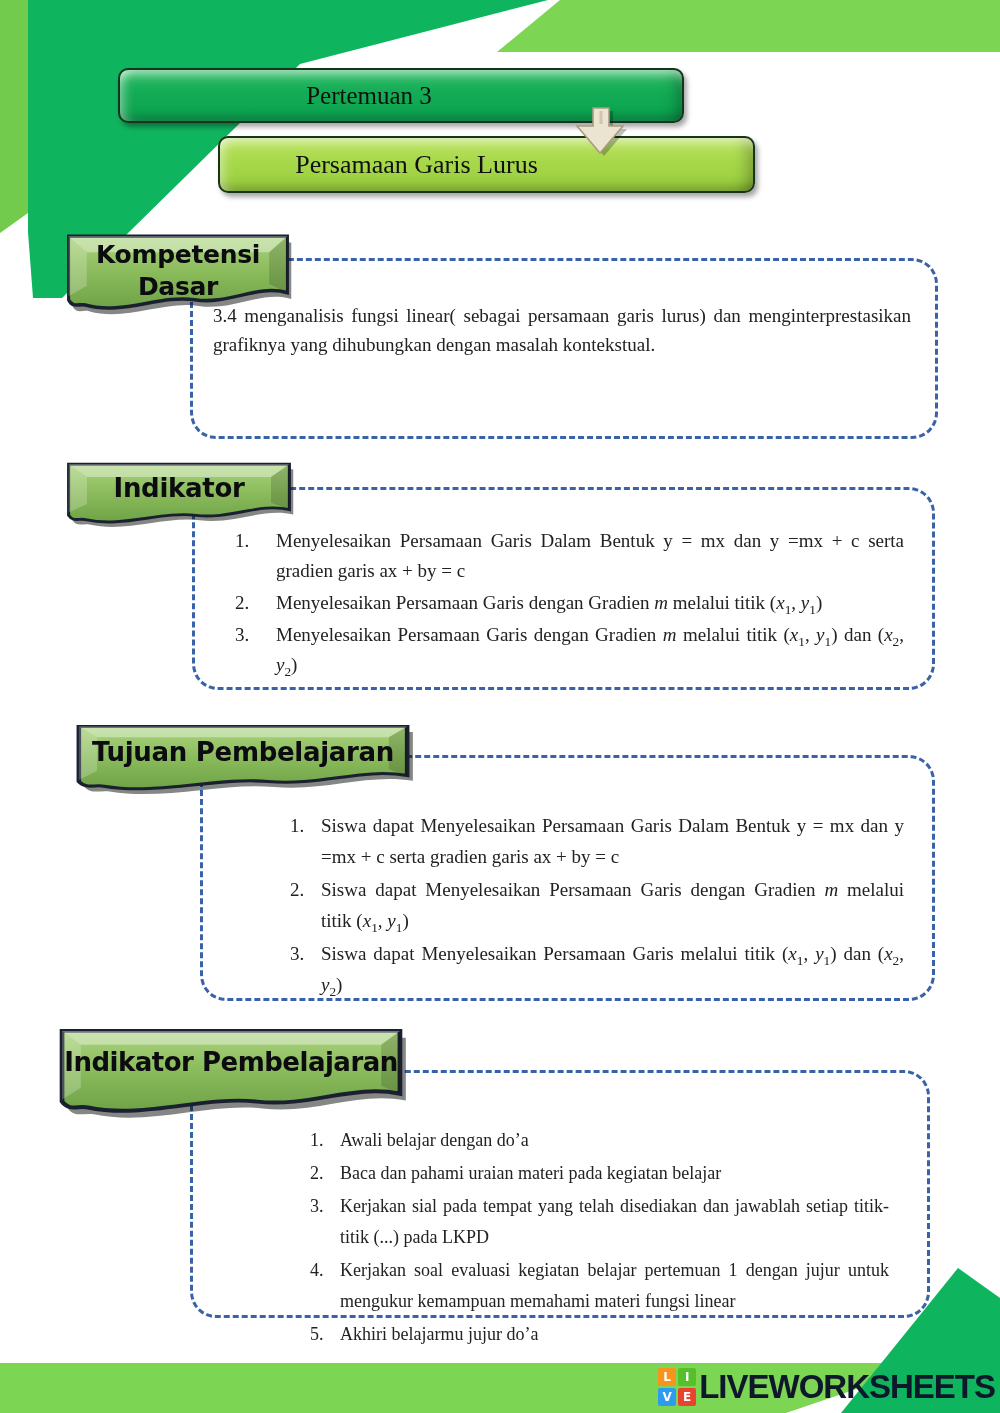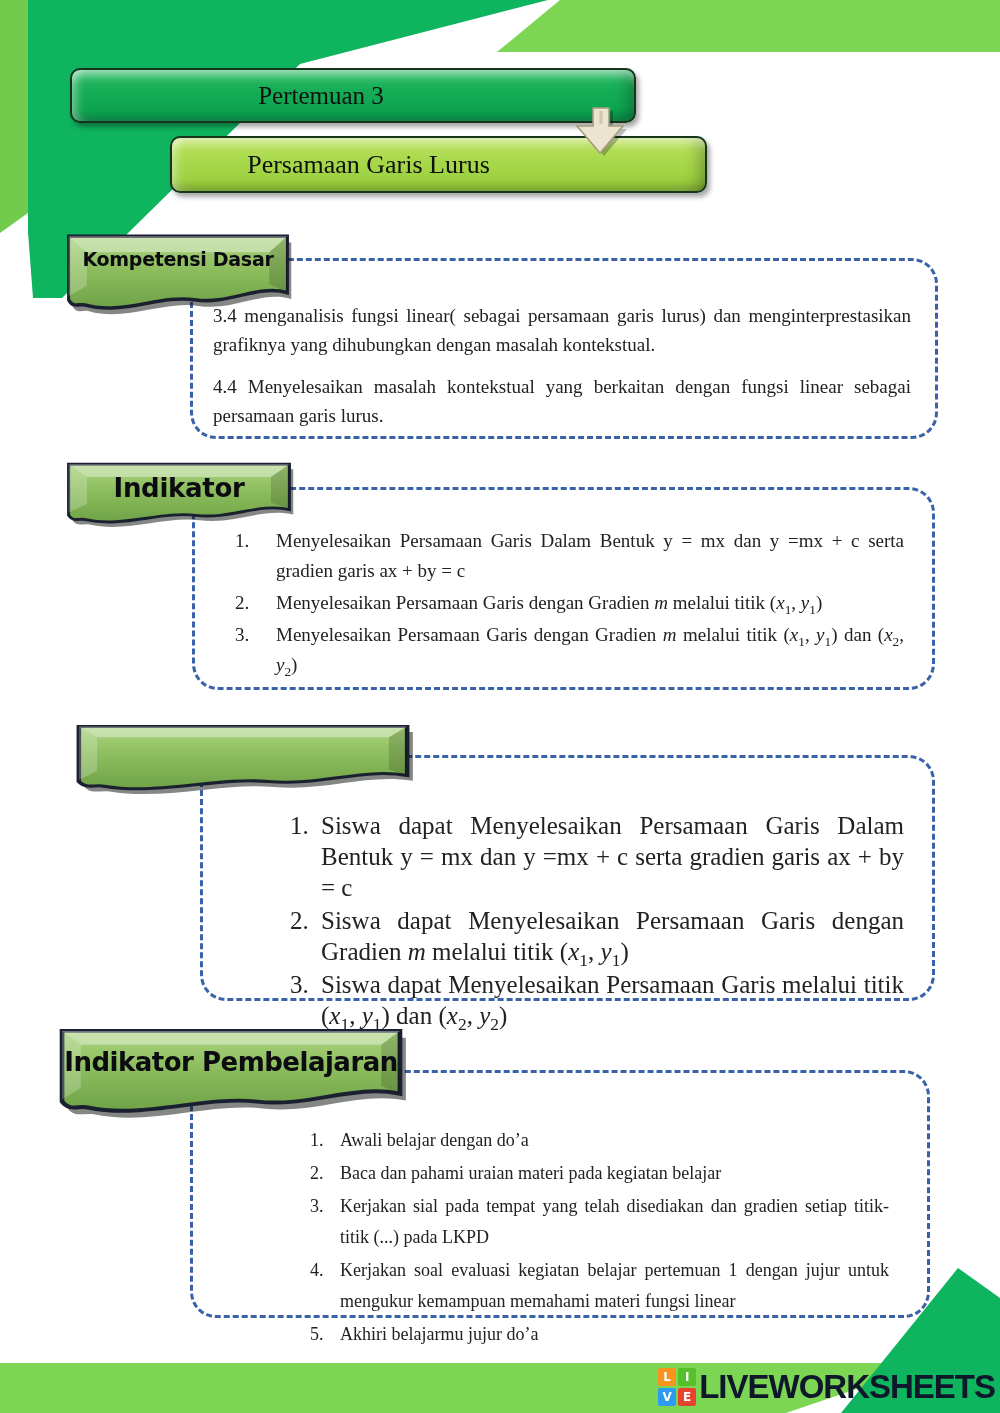--- a/index.html
+++ b/index.html
@@ -19,7 +19,7 @@
                inset -14px 0 16px -9px rgba(0,0,0,.28),
                inset 0 -12px 12px -9px rgba(0,0,0,.28),
                3px 4px 5px rgba(0,0,0,.35);
-    font-size:25px;color:#10100f;z-index:3;
+    font-size:25px;color:#10100f;z-index:3;margin-left:48px;
   }
   .bar-1{left:70px;top:68px;width:566px;height:55px;
     background:linear-gradient(180deg,#2cbd65 0%,#14ab55 45%,#0aa24f 100%);

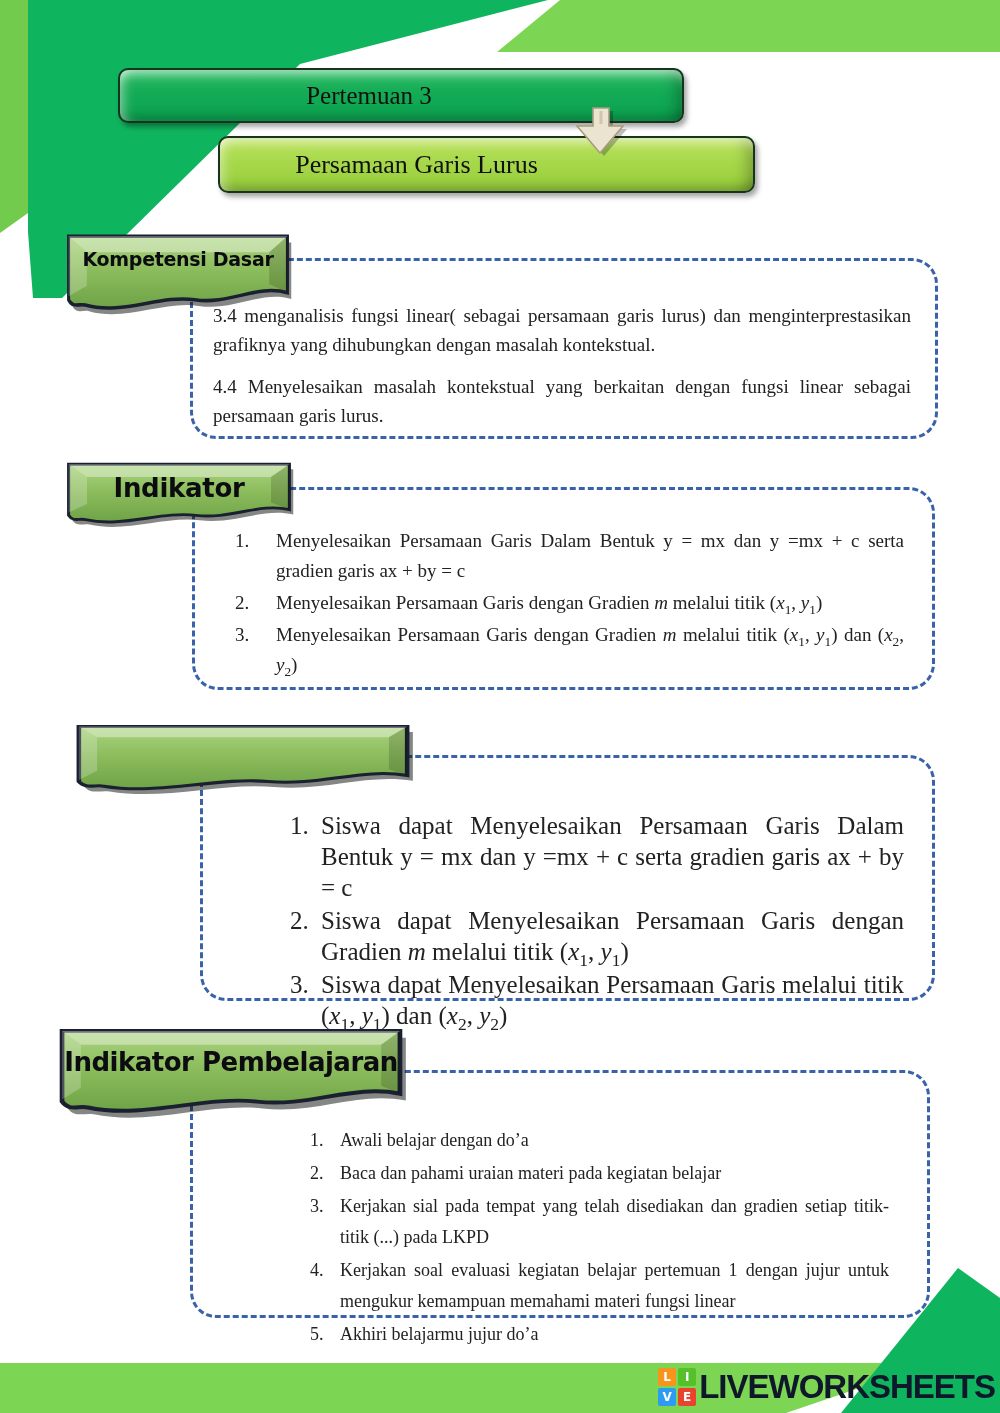--- a/index.html
+++ b/index.html
@@ -37,7 +37,7 @@
     color:#0b0b10;letter-spacing:-0.3px;z-index:2;
   }
   .banner-kd{left:64px;top:231px;width:228px;height:97px;}
-  .banner-kd .label{padding-top:8px;font-size:19px;line-height:40px;}
+  .banner-kd .label{padding-top:8px;font-size:25px;line-height:32px;}
   .banner-ind{left:64px;top:460px;width:230px;height:78px;}
   .banner-ind .label{padding-top:13px;font-size:26px;text-align:center;}
   .banner-tuj{left:72px;top:722px;width:342px;height:84px;}

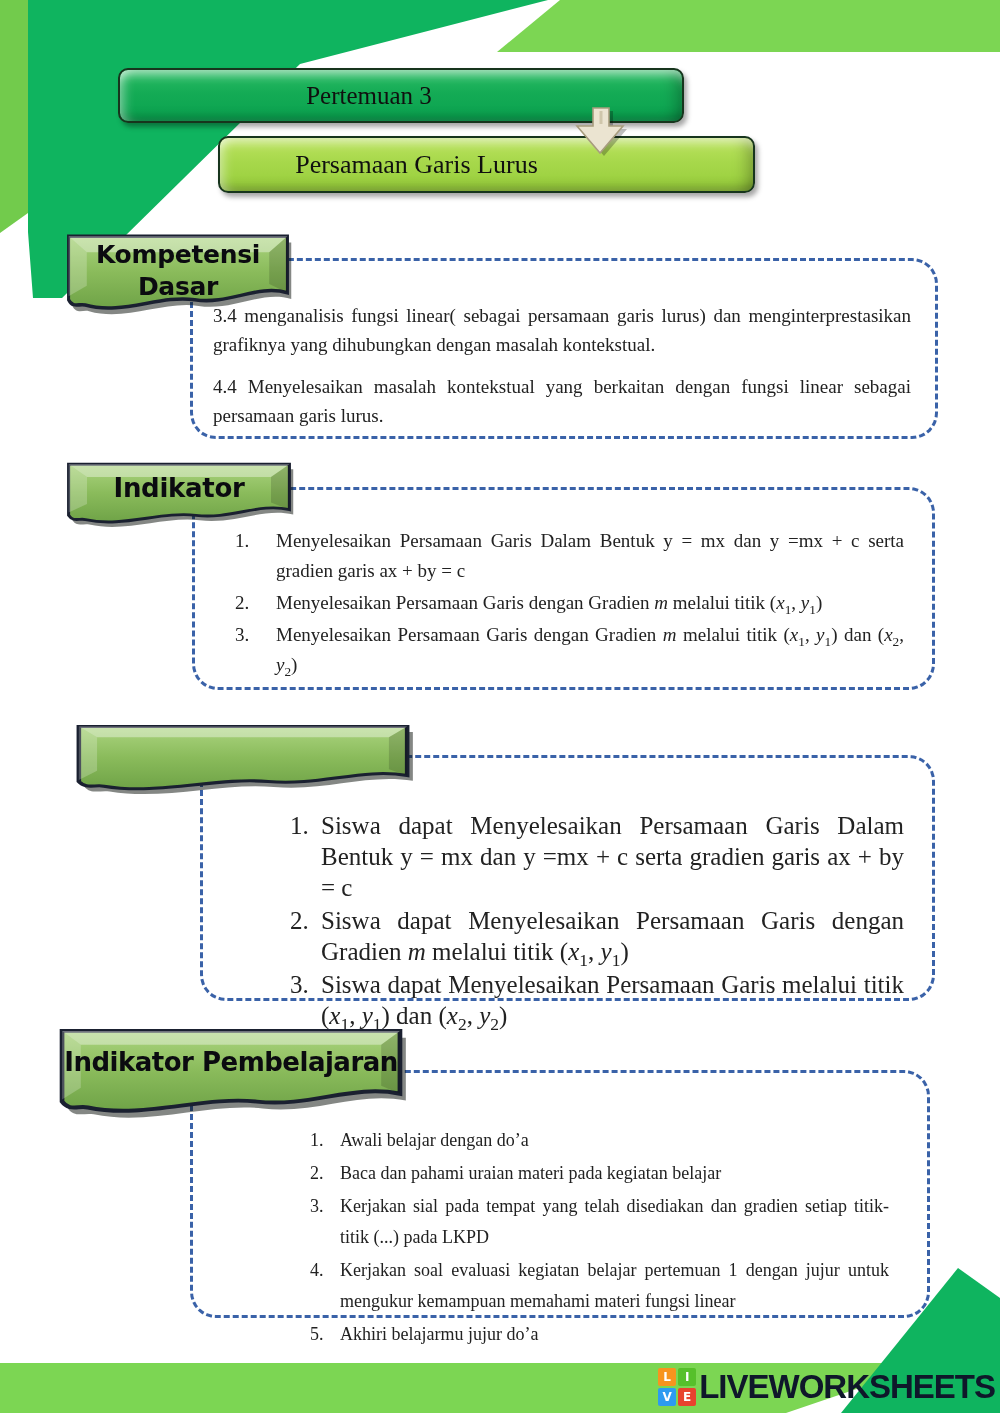--- a/index.html
+++ b/index.html
@@ -127,7 +127,6 @@
 
   <div class="dashed-box box-kd">
       <p>3.4 menganalisis fungsi linear( sebagai persamaan garis lurus) dan menginterprestasikan grafiknya yang dihubungkan dengan masalah kontekstual.</p>
-      <p>4.4 Menyelesaikan masalah kontekstual yang berkaitan dengan fungsi linear sebagai persamaan garis lurus.</p>
     </div>
   <div class="banner banner-kd">
     <svg viewBox="0 0 300 110" preserveAspectRatio="none">

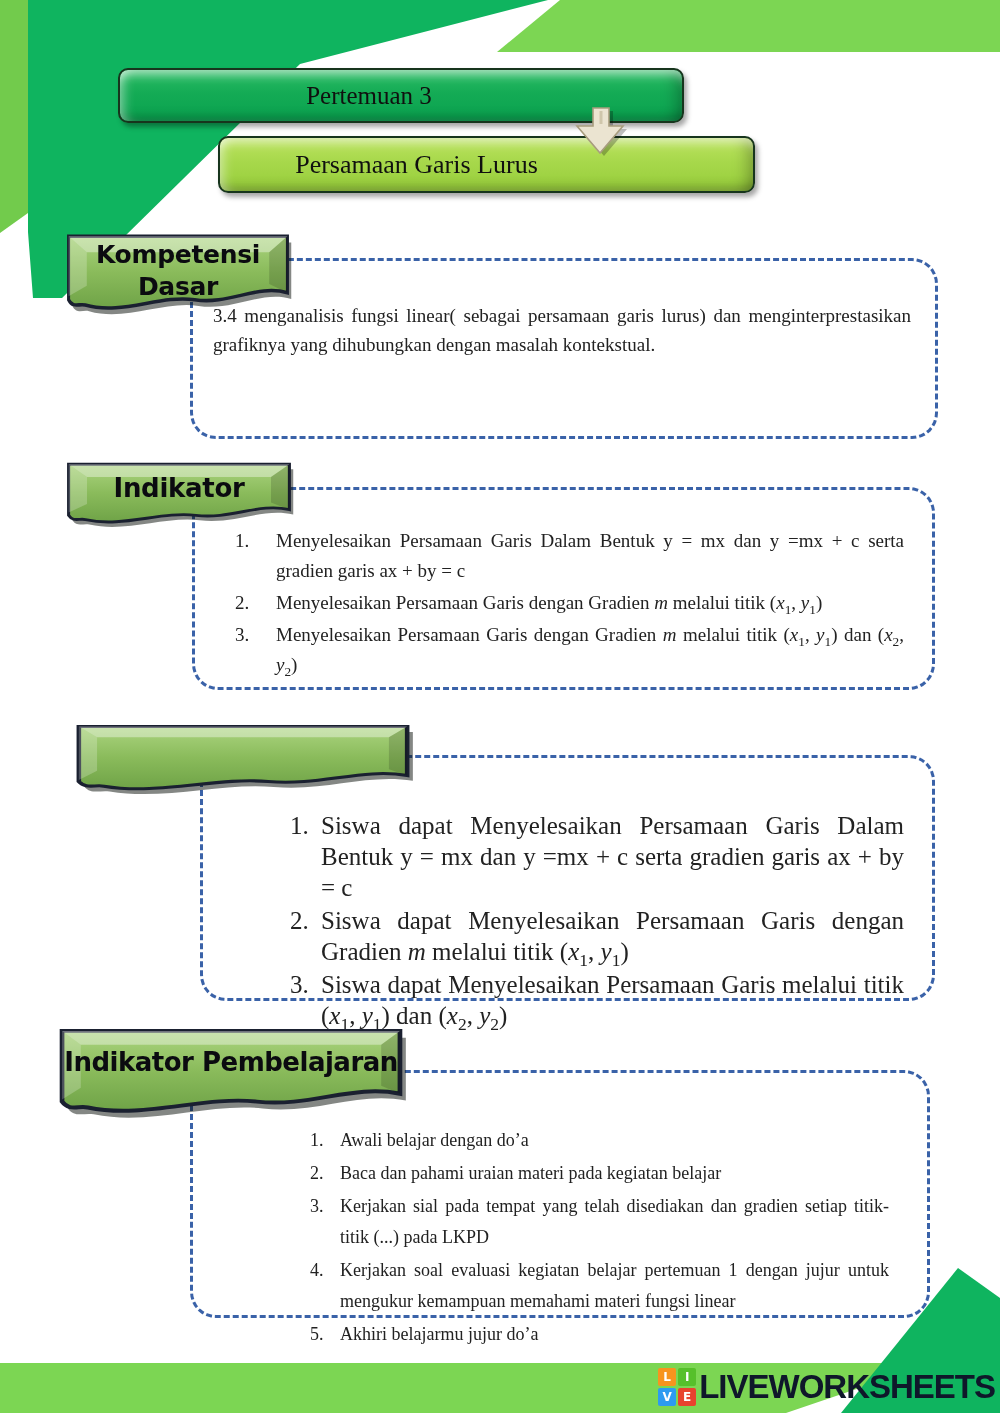--- a/index.html
+++ b/index.html
@@ -172,6 +172,7 @@
       <path d="M6,6 L22,20 L22,64 L6,76 Z" fill="rgba(255,255,255,0.22)"></path>
       <path d="M294,6 L278,20 L278,62 L294,70 Z" fill="rgba(0,0,0,0.15)"></path>
     </svg>
+    <span class="label">Tujuan Pembelajaran</span>
   </div>
 
   <div class="dashed-box box-pet">

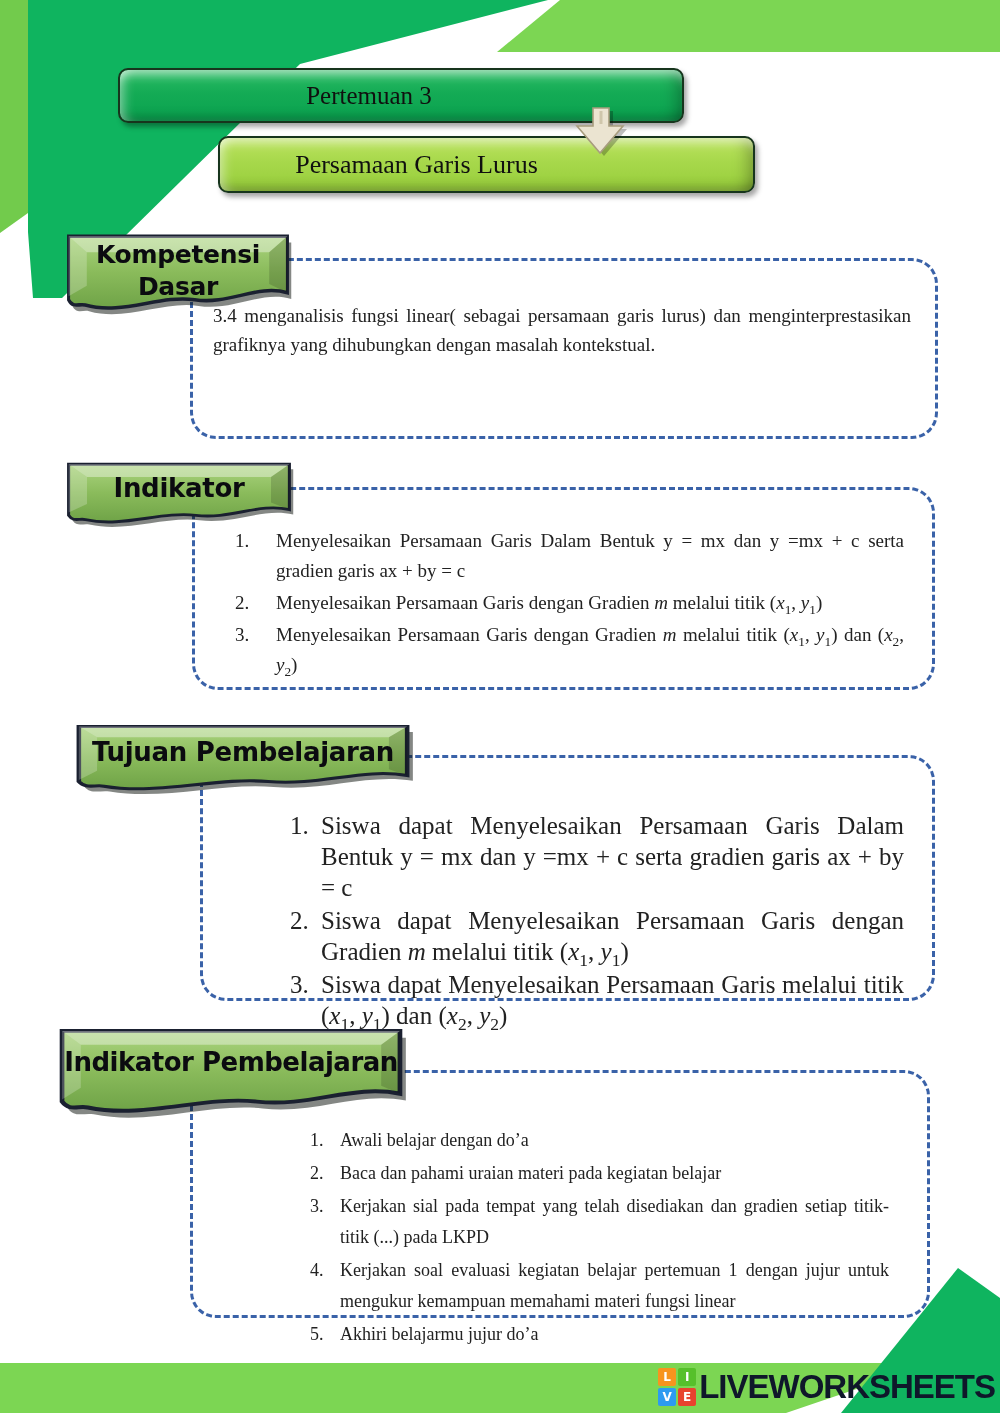--- a/index.html
+++ b/index.html
@@ -63,7 +63,7 @@
     content:counter(n) ".";position:absolute;left:var(--numpos);top:0;
   }
   .list-ind{padding:36px 28px 0 81px;font-size:19px;line-height:30px;--numpos:-41px;}
-  .list-tuj{padding:52px 28px 0 118px;font-size:25px;line-height:31px;--numpos:-31px;}
+  .list-tuj{padding:52px 28px 0 118px;font-size:19px;line-height:31px;--numpos:-31px;}
   .list-pet{padding:52px 38px 0 147px;font-size:18px;line-height:31px;--numpos:-30px;}
   
   .footer-brand{

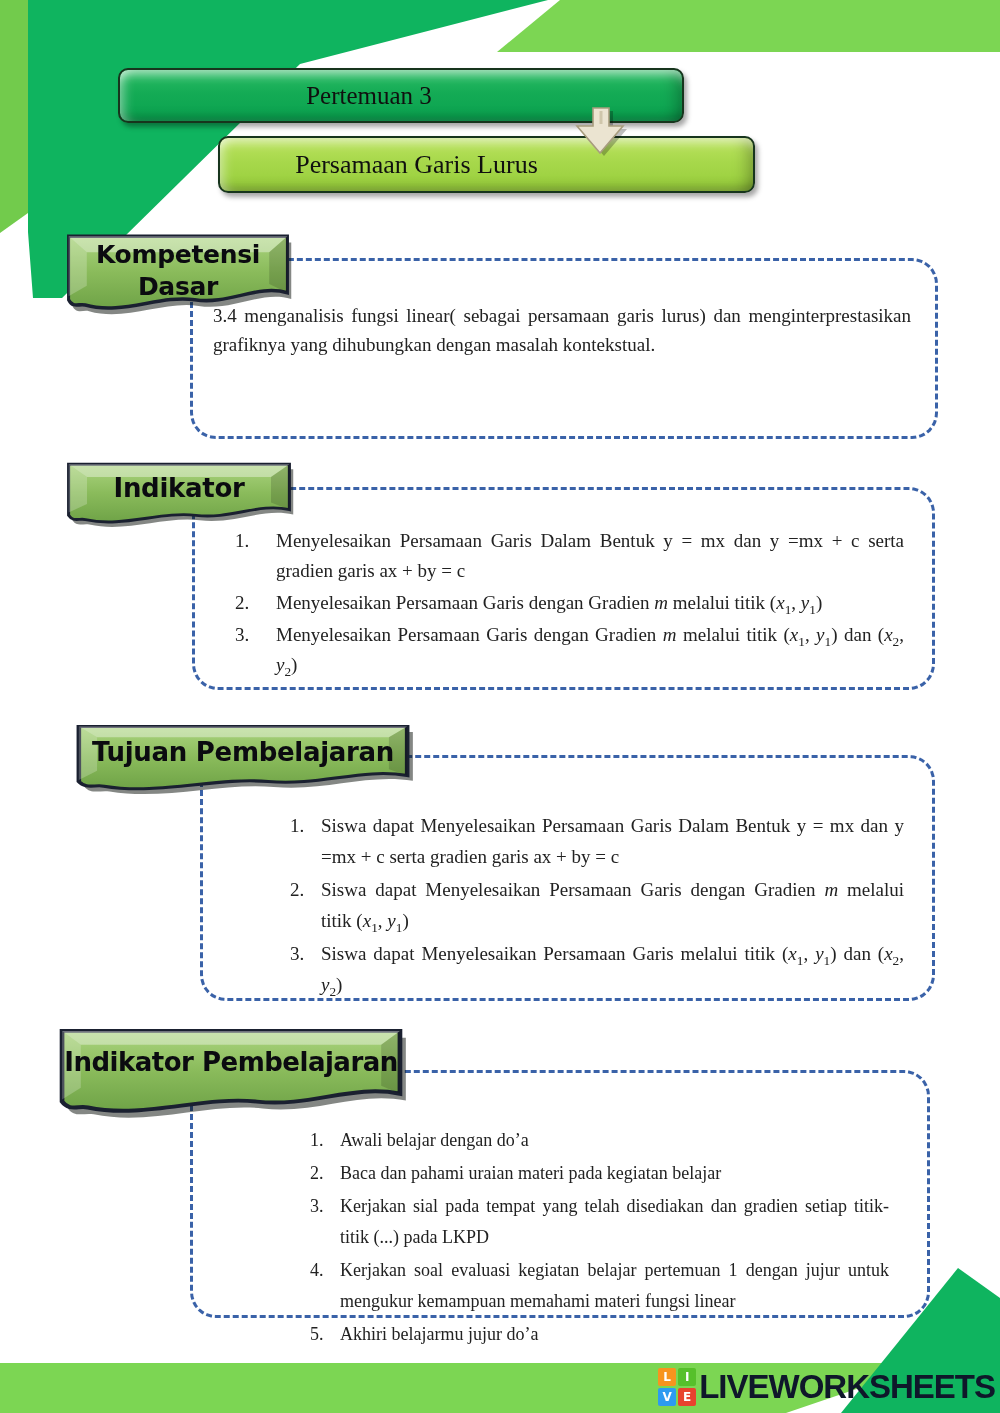--- a/index.html
+++ b/index.html
@@ -179,7 +179,7 @@
     <ol class="content-list list-pet">
         <li>Awali belajar dengan do’a</li>
         <li>Baca dan pahami uraian materi pada kegiatan belajar</li>
-        <li>Kerjakan sial pada tempat yang telah disediakan dan gradien setiap titik-titik (...) pada LKPD</li>
+        <li>Kerjakan sial pada tempat yang telah disediakan dan jawablah setiap titik-titik (...) pada LKPD</li>
         <li>Kerjakan soal evaluasi kegiatan belajar pertemuan 1 dengan jujur untuk mengukur kemampuan memahami materi fungsi linear</li>
         <li>Akhiri belajarmu jujur do’a</li>
       </ol>

